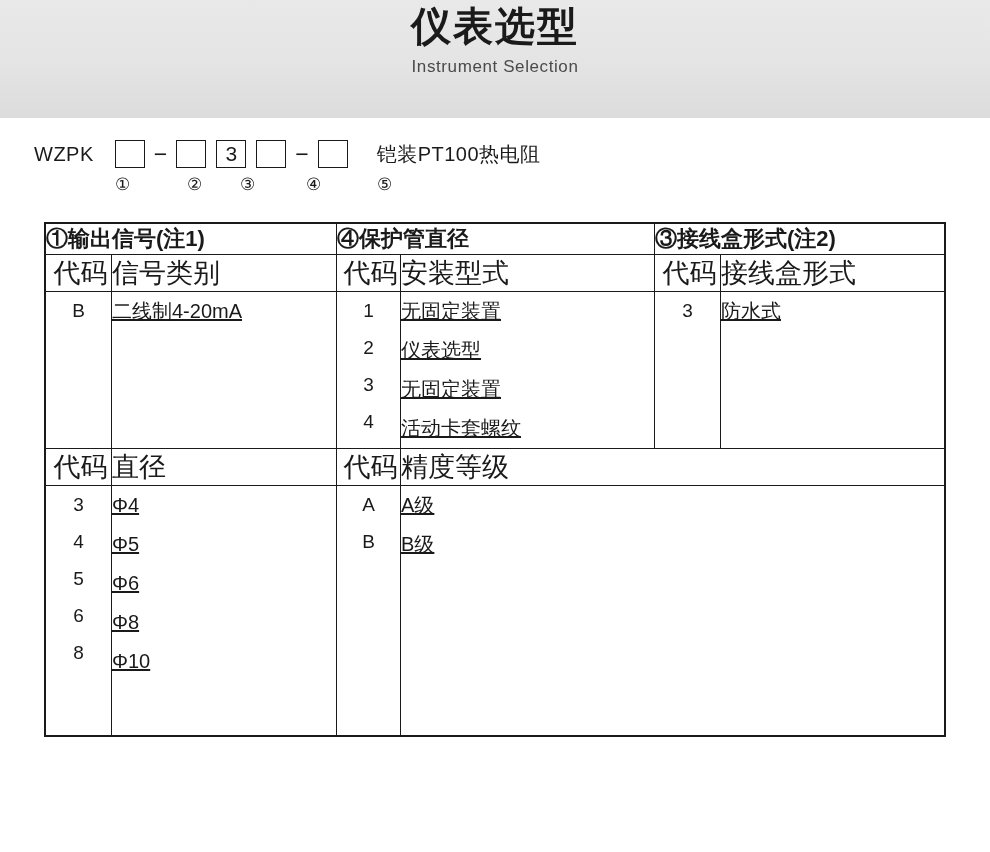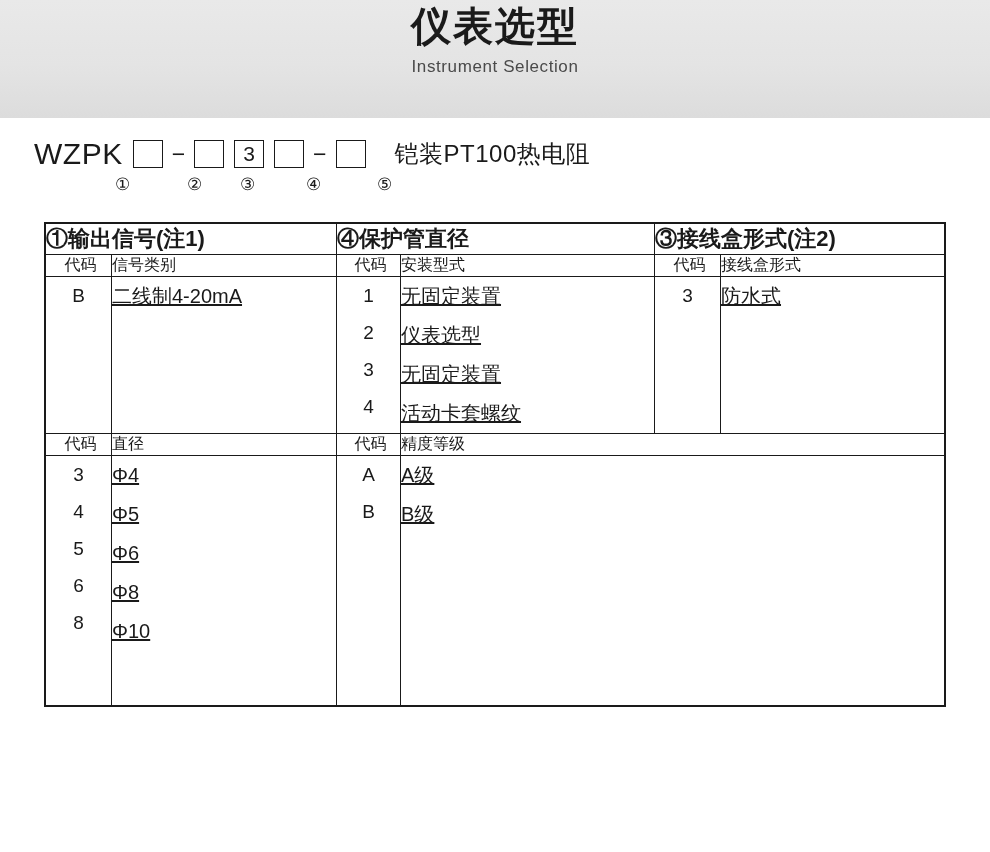--- a/index.html
+++ b/index.html
@@ -54,9 +54,9 @@
     height: 40px;
   }
   .code-prefix {
-    font-size: 30px;
+    font-size: 20px;
     letter-spacing: 0.5px;
-    margin-right: 5px;
+    margin-right: 16px;
   }
   .code-box {
     width: 30px;

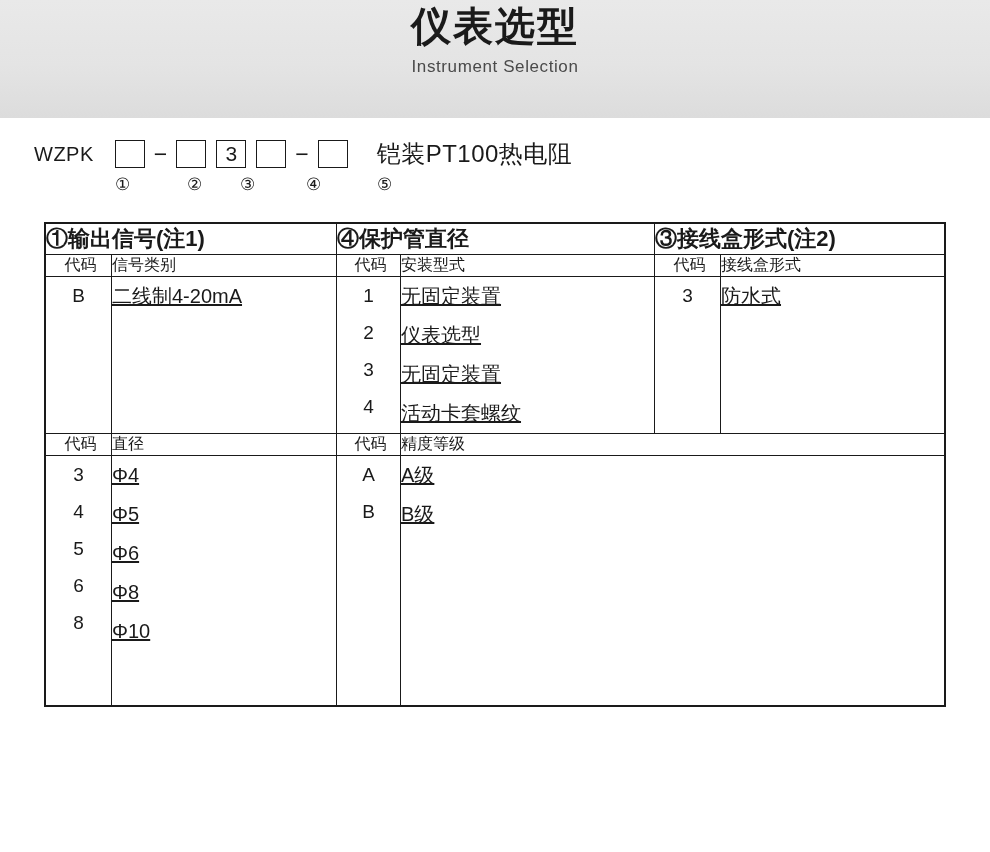--- a/index.html
+++ b/index.html
@@ -78,7 +78,7 @@
     display: inline-block;
   }
   .code-name {
-    font-size: 24px;
+    font-size: 20px;
     margin-left: 24px;
     letter-spacing: 0.5px;
   }

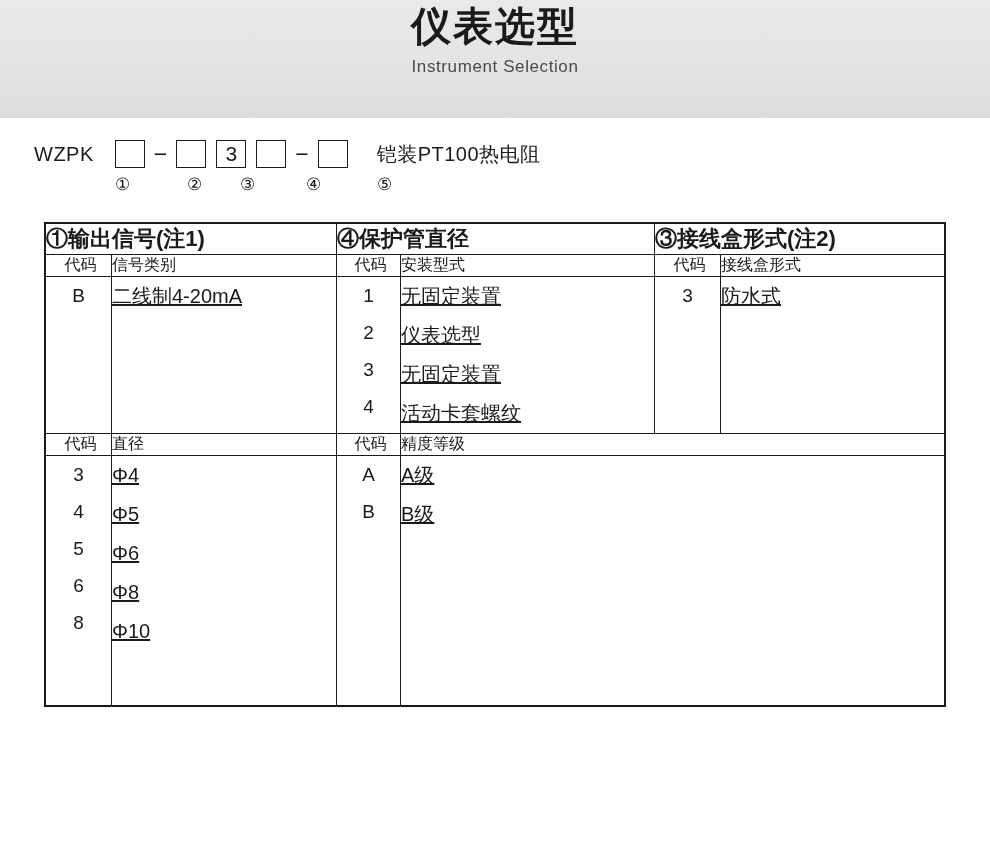--- a/index.html
+++ b/index.html
@@ -119,7 +119,7 @@
     white-space: nowrap;
   }
   .col-head {
-    font-size: 16px;
+    font-size: 27px;
     padding: 6px 4px 6px 8px;
     white-space: nowrap;
   }

